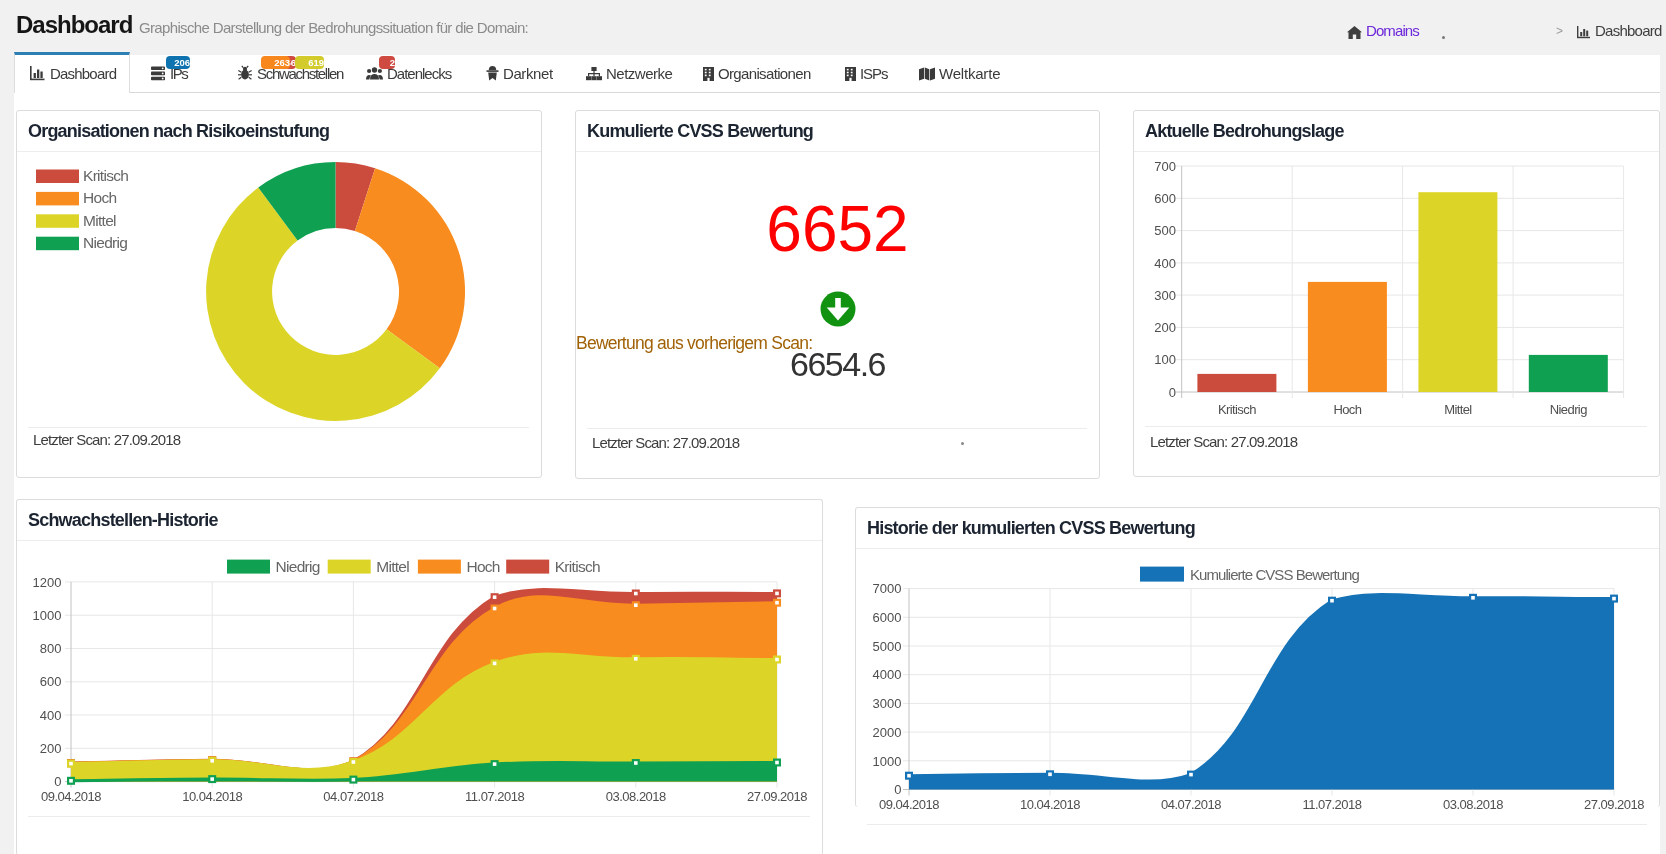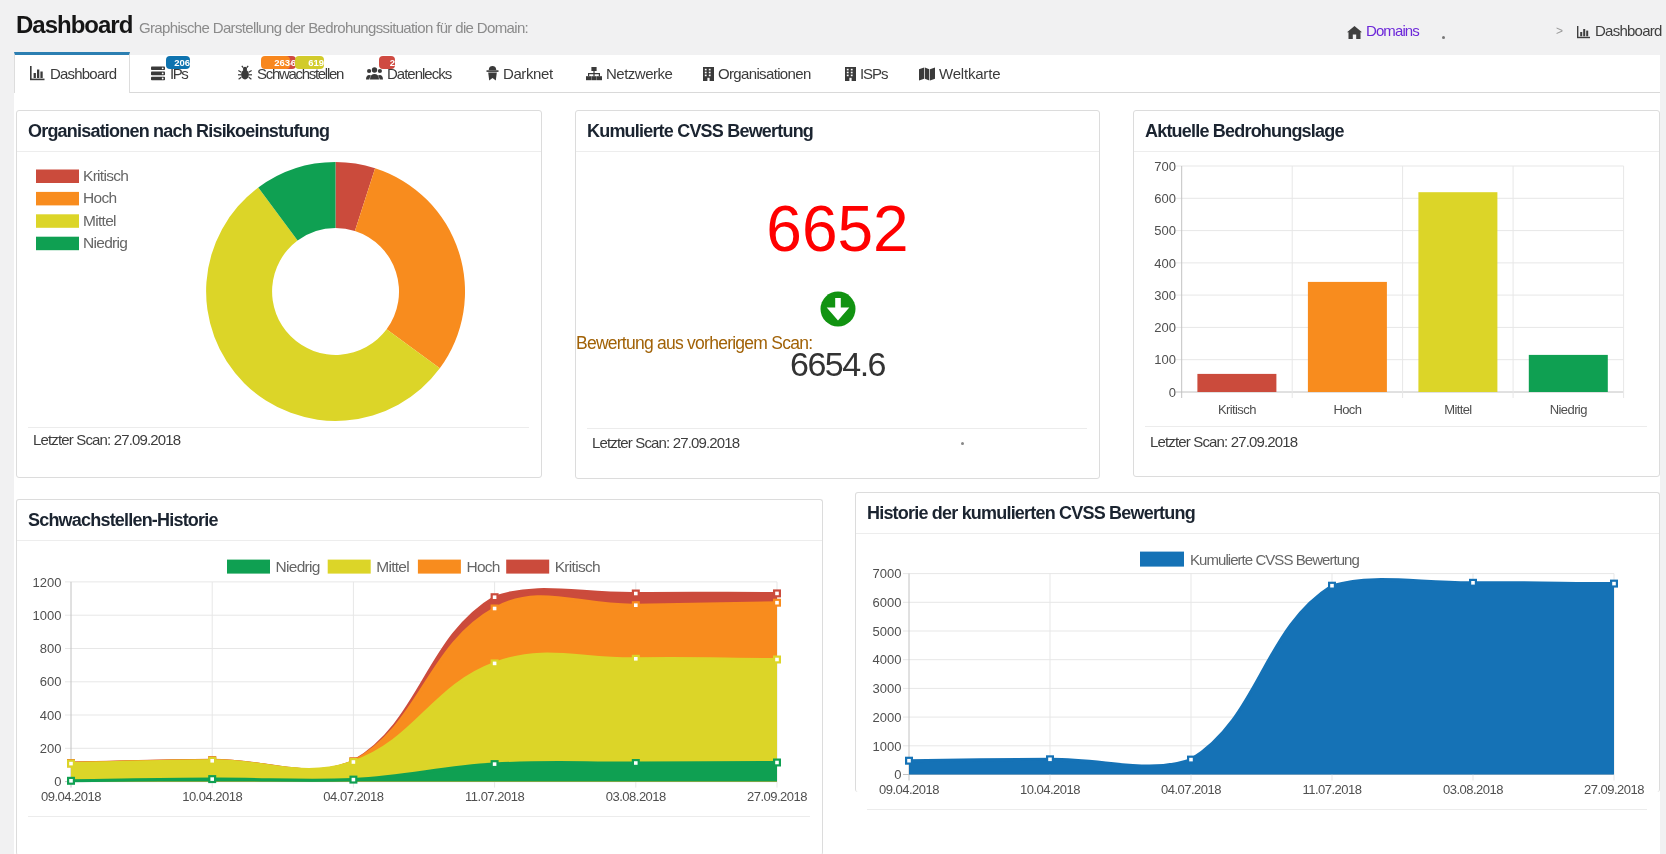--- a/index.html
+++ b/index.html
@@ -281,7 +281,7 @@
   <div class="pfoot" style="top:316px;"></div>
 </div>
 
-<div class="panel" style="left:855px;top:492px;width:805px;height:300px;border-bottom:none;">
+<div class="panel" style="left:855px;top:507px;width:805px;height:300px;border-bottom:none;">
   <div class="ptitle">Historie der kumulierten CVSS Bewertung</div>
   <div class="phead"></div>
   <svg class="abs" style="left:-1px;top:-1px" width="805" height="315" viewBox="0 0 805 315">

